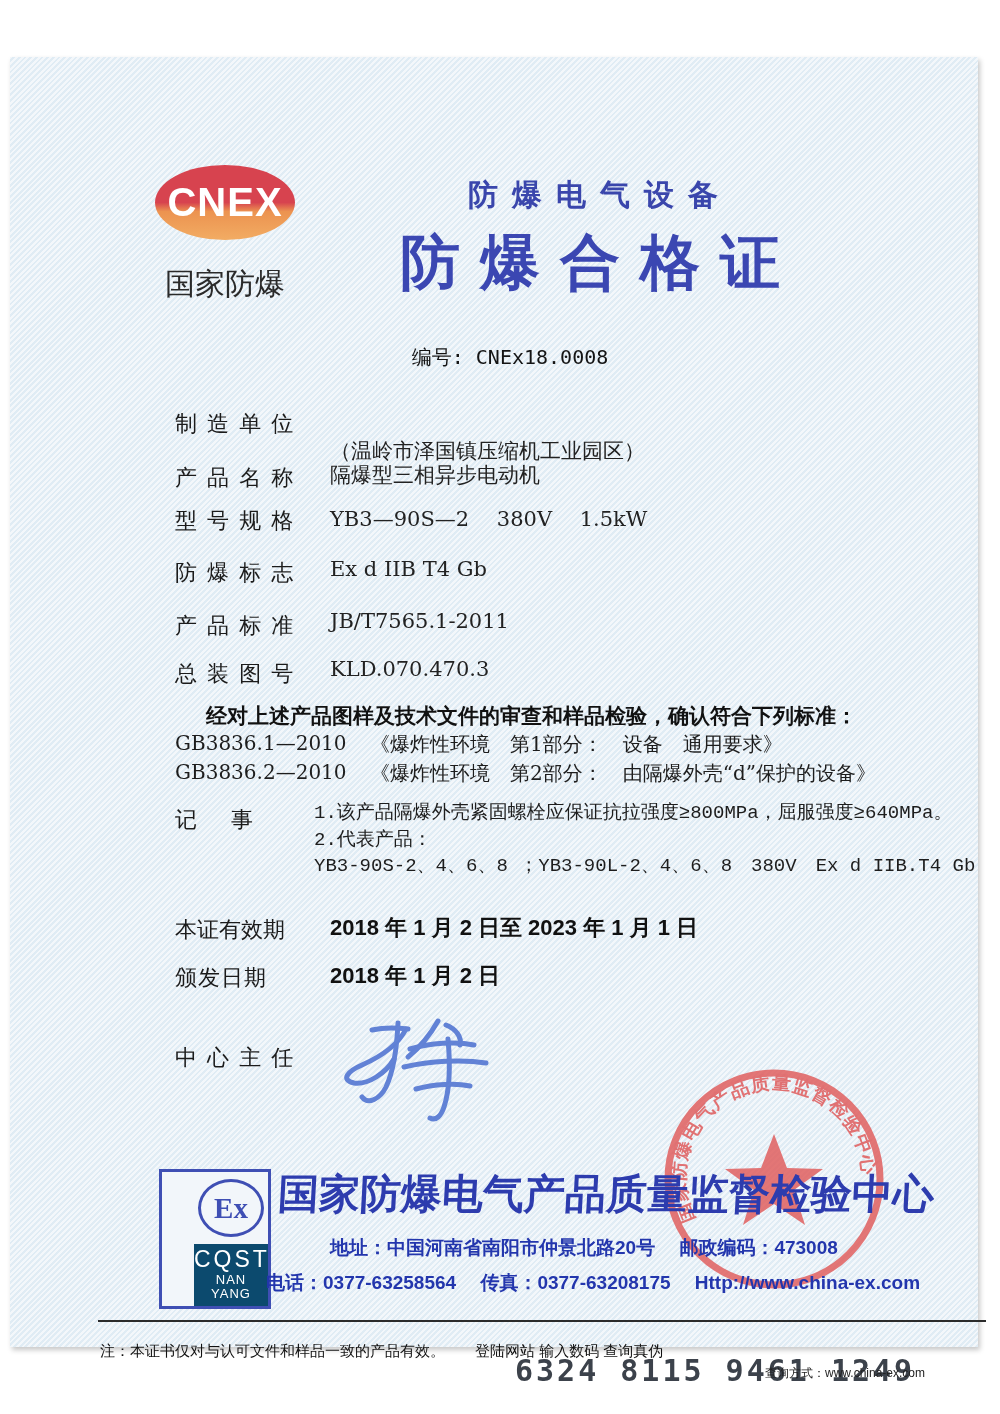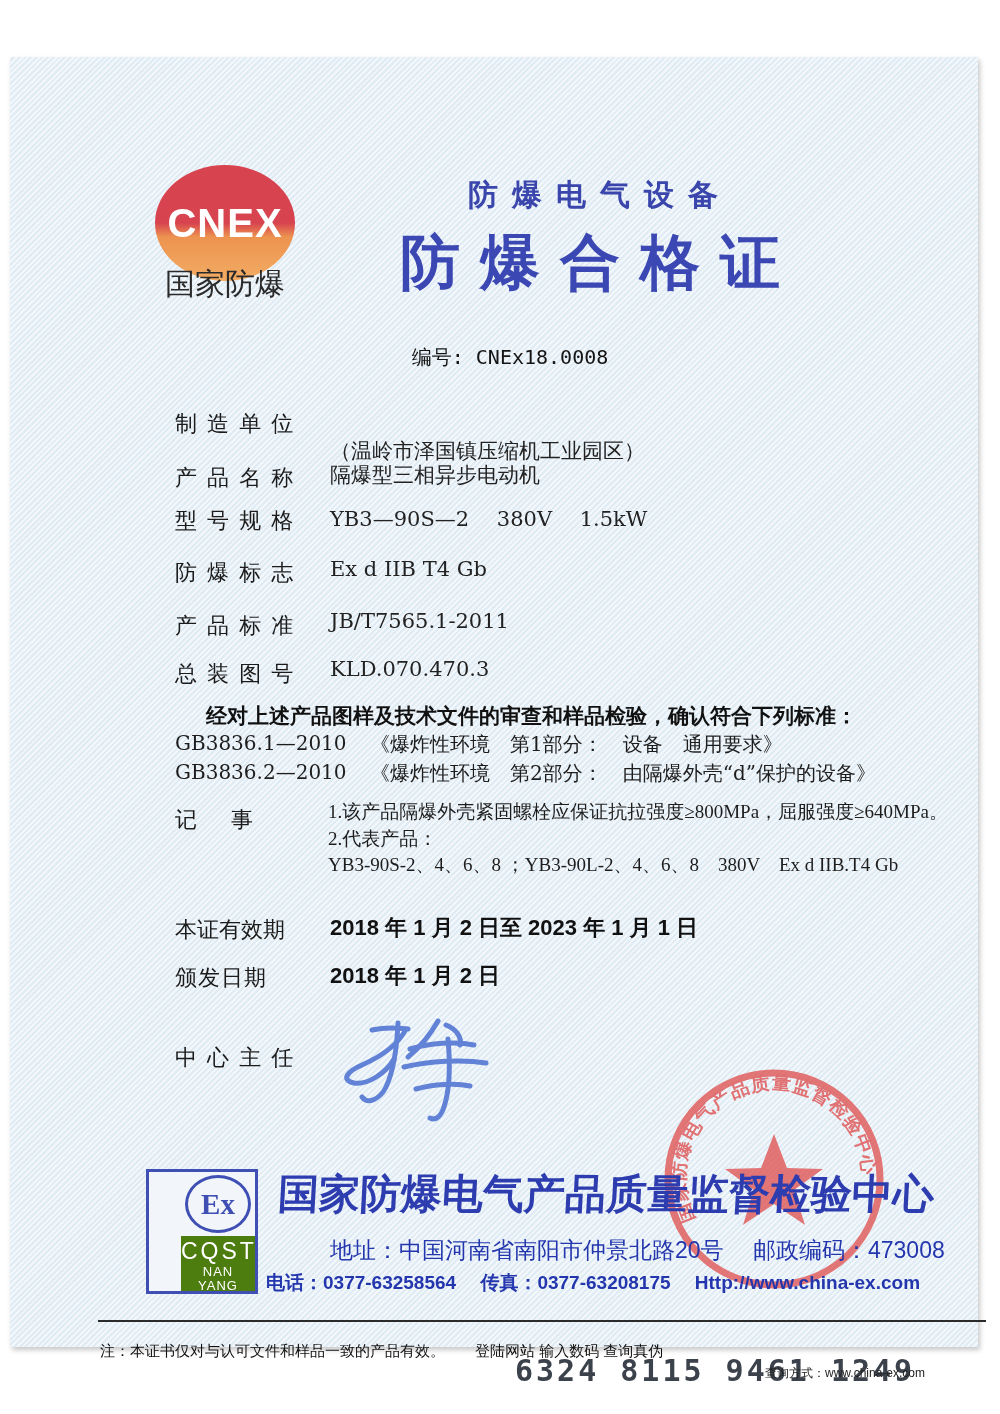--- a/index.html
+++ b/index.html
@@ -16,7 +16,7 @@
   .abs{position:absolute;}
   
   .cnex-ellipse{
-    left:145px;top:108px;width:140px;height:116px;border-radius:50%;
+    left:145px;top:108px;width:140px;height:75px;border-radius:50%;
     background:linear-gradient(180deg,#d7434f 0%,#d7434f 50%,#ec9350 62%,#f2ac63 100%);
     display:flex;align-items:center;justify-content:center;
   }

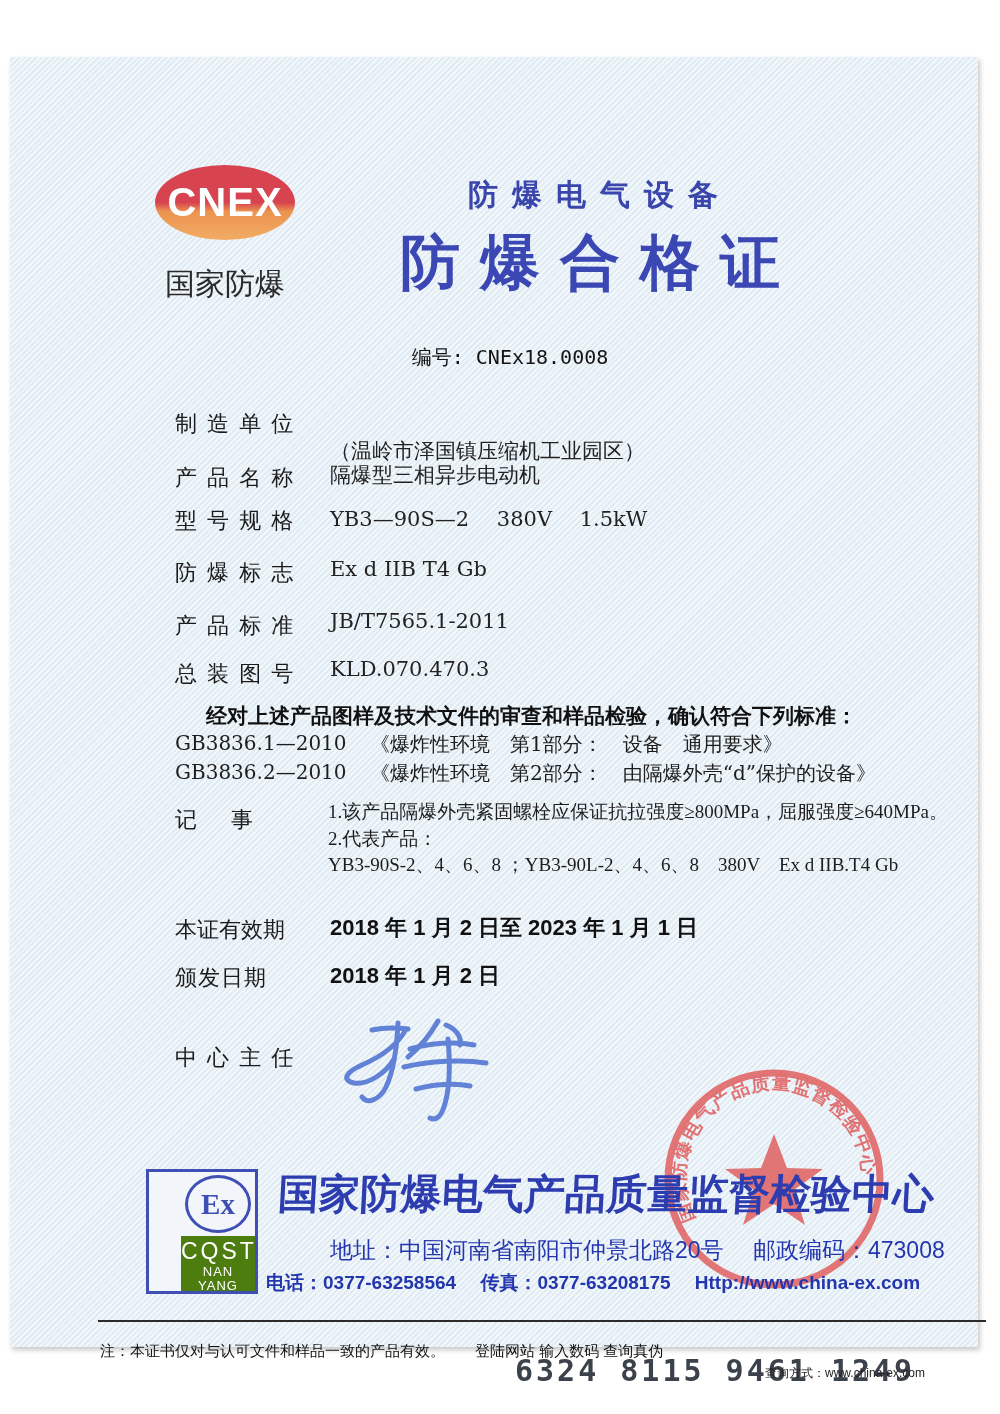--- a/index.html
+++ b/index.html
@@ -34,7 +34,7 @@
   .statement{left:165px;top:645px;font-size:21px;font-weight:600;color:#111;white-space:nowrap;padding-left:31px;}
   .std-code{left:165px;font-size:20px;font-family:"DejaVu Serif","Liberation Serif",serif;color:#1d1d1d;}
   .std-desc{left:360px;font-size:20px;font-family:"DejaVu Serif","Liberation Serif",serif;color:#1d1d1d;white-space:nowrap;}
-  .note-line{left:318px;font-size:19px;font-family:Liberation Serif, serif;color:#1d1d1d;white-space:nowrap;}
+  .note-line{left:304px;font-size:19px;font-family:Liberation Mono, monospace;color:#1d1d1d;white-space:nowrap;}
   .bold-val{left:320px;font-size:22px;font-weight:bold;color:#111;font-family:"Liberation Sans",sans-serif;white-space:nowrap;}
   
   .ex-logo{left:136px;top:1112px;width:112px;height:125px;border:3px solid #3f4fb4;background:#f2f6fa;box-sizing:border-box;padding-left:32px;}

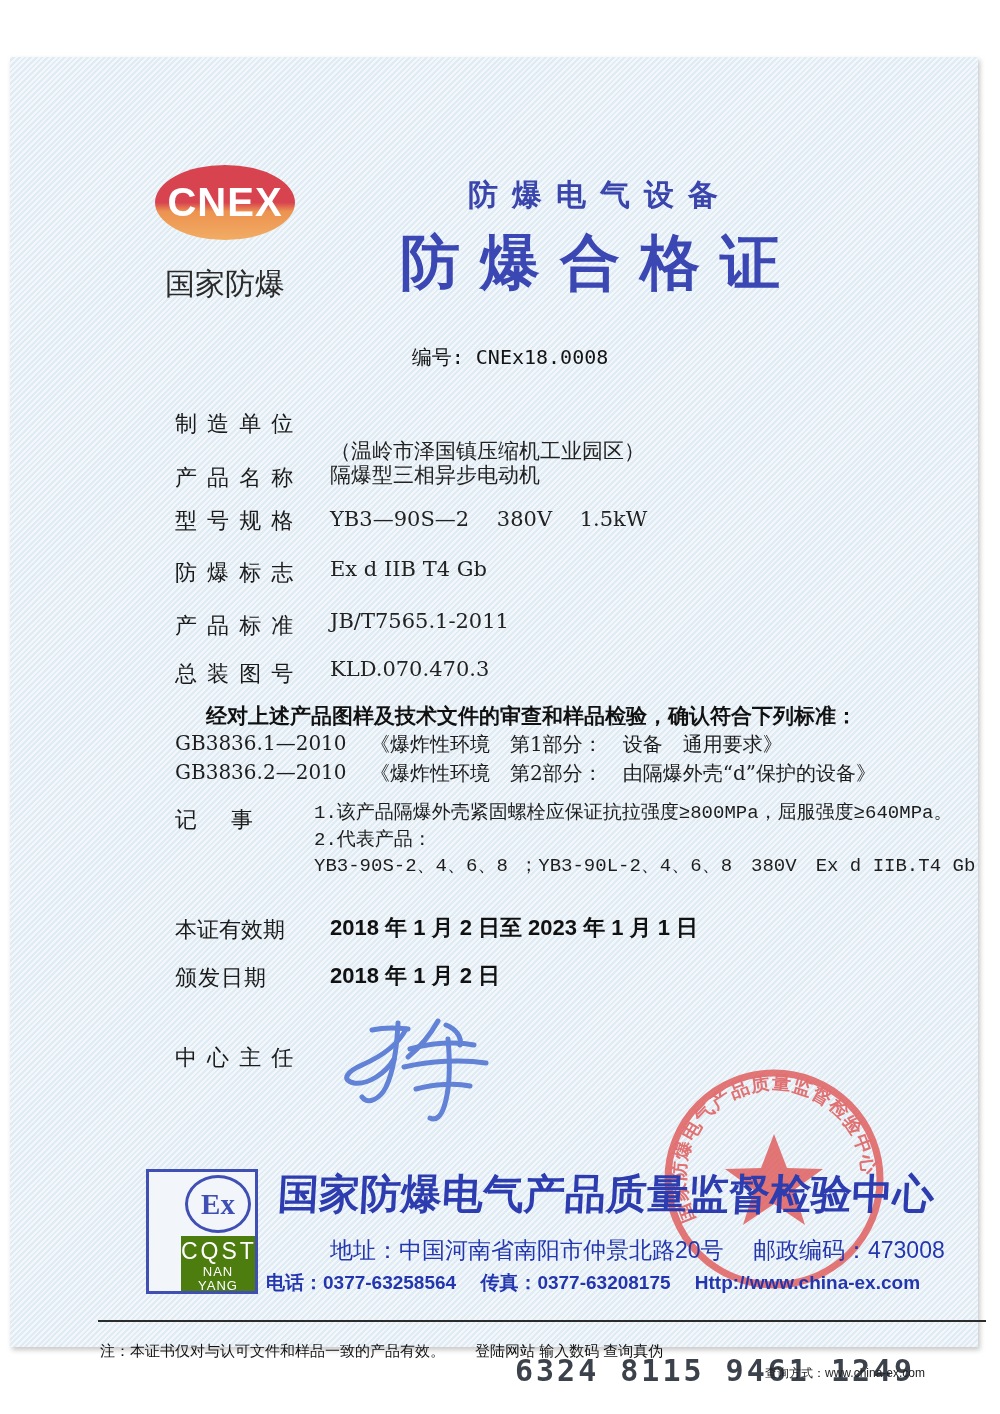--- a/index.html
+++ b/index.html
@@ -37,7 +37,7 @@
   .note-line{left:304px;font-size:19px;font-family:Liberation Mono, monospace;color:#1d1d1d;white-space:nowrap;}
   .bold-val{left:320px;font-size:22px;font-weight:bold;color:#111;font-family:"Liberation Sans",sans-serif;white-space:nowrap;}
   
-  .ex-logo{left:136px;top:1112px;width:112px;height:125px;border:3px solid #3f4fb4;background:#f2f6fa;box-sizing:border-box;padding-left:32px;}
+  .ex-logo{left:149px;top:1112px;width:112px;height:140px;border:3px solid #3f4fb4;background:#f2f6fa;box-sizing:border-box;padding-left:32px;}
   .ex-top{height:54%;display:flex;align-items:center;justify-content:center;}
   .ex-circle{width:66px;height:58px;border:3px solid #3f4fb4;border-radius:50%;display:flex;align-items:center;justify-content:center;box-sizing:border-box;}
   .ex-circle span{color:#3f4fb4;font-size:29px;font-weight:bold;font-family:"Liberation Serif",serif;}

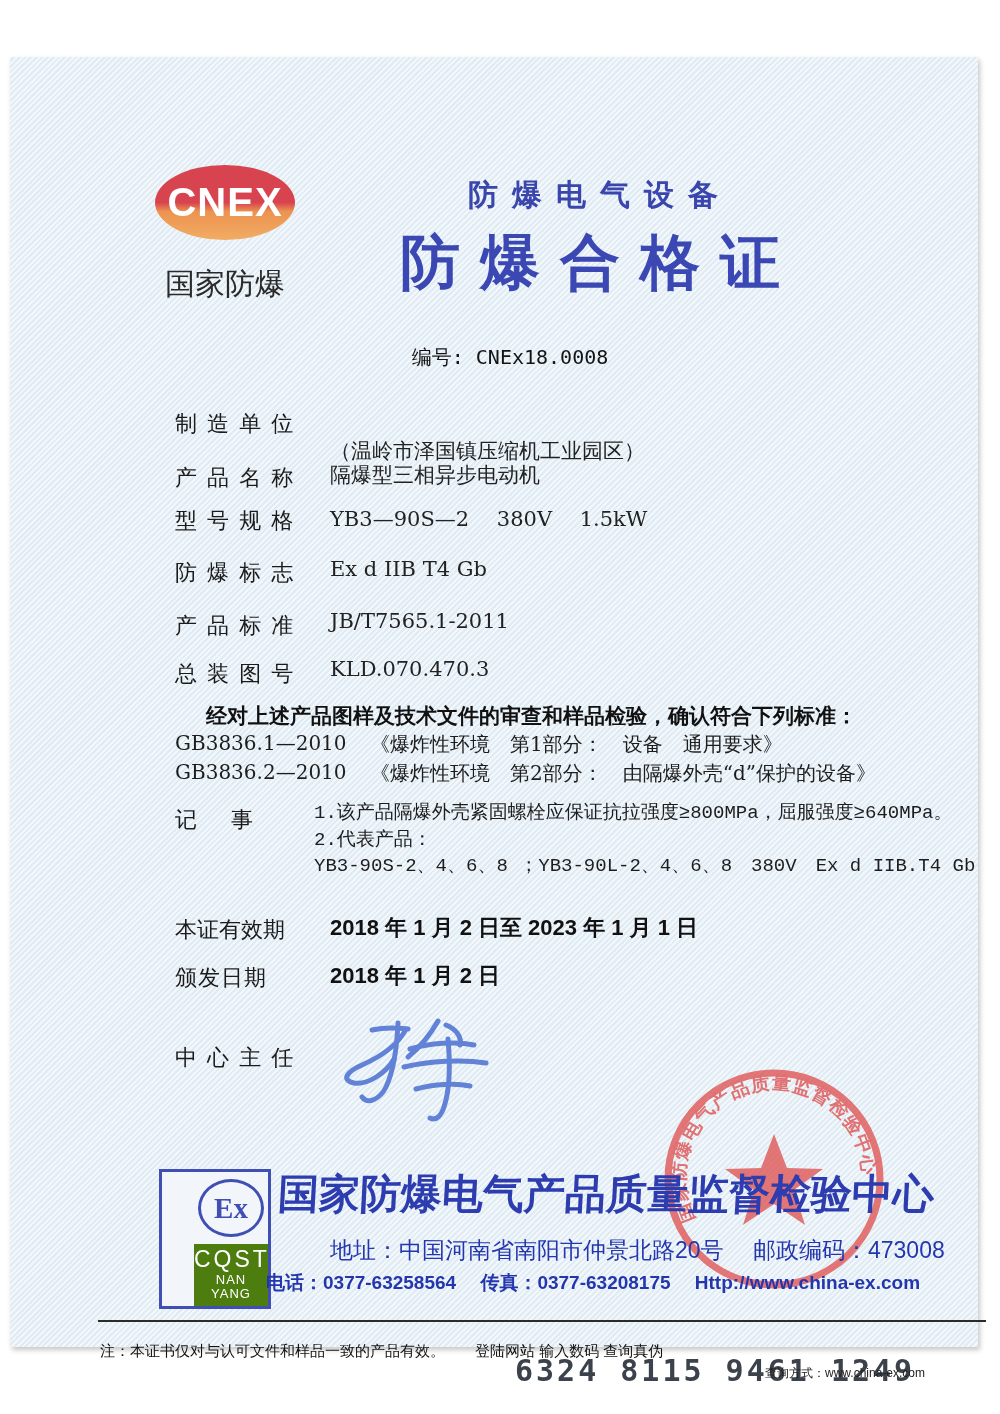--- a/index.html
+++ b/index.html
@@ -41,7 +41,7 @@
   .ex-top{height:54%;display:flex;align-items:center;justify-content:center;}
   .ex-circle{width:66px;height:58px;border:3px solid #3f4fb4;border-radius:50%;display:flex;align-items:center;justify-content:center;box-sizing:border-box;}
   .ex-circle span{color:#3f4fb4;font-size:29px;font-weight:bold;font-family:"Liberation Serif",serif;}
-  .ex-bottom{height:46%;background:#4d7c0f;color:#fff;text-align:center;line-height:1.1;padding-top:3px;box-sizing:border-box;}
+  .ex-bottom{height:46%;background:#0c4a6e;color:#fff;text-align:center;line-height:1.1;padding-top:3px;box-sizing:border-box;}
   .ex-cqst{font-size:23px;letter-spacing:3px;}
   .ex-ny{font-size:13px;letter-spacing:1px;}
   .institute{left:268px;top:1110px;width:660px;font-size:41px;font-weight:bold;color:#2d3cae;

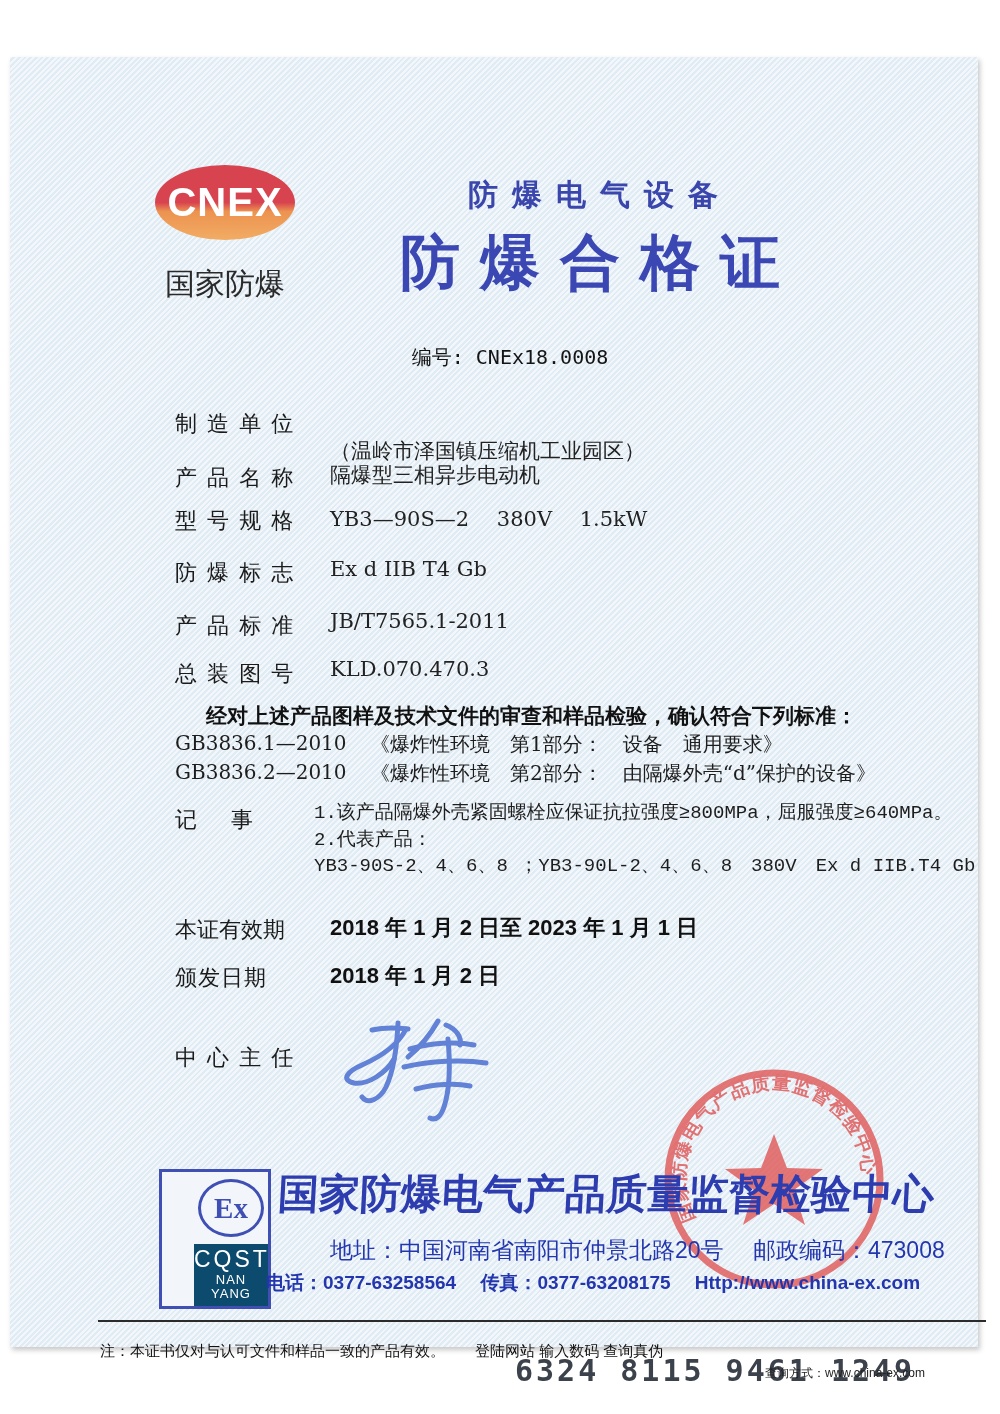--- a/index.html
+++ b/index.html
@@ -46,7 +46,7 @@
   .ex-ny{font-size:13px;letter-spacing:1px;}
   .institute{left:268px;top:1110px;width:660px;font-size:41px;font-weight:bold;color:#2d3cae;
     font-family:"DejaVu Serif","Liberation Serif",serif;letter-spacing:0px;white-space:nowrap;transform:skewX(-3deg);}
-  .addr{left:320px;top:1178px;font-size:23px;font-weight:normal;color:#2336ad;white-space:nowrap;}
+  .addr{left:320px;top:1178px;font-size:19px;font-weight:bold;color:#2336ad;white-space:nowrap;}
   .contacts{left:256px;top:1213px;font-size:19px;font-weight:bold;color:#2336ad;white-space:nowrap;}
   .sep-line{left:88px;top:1263px;width:888px;height:2px;background:#2b2b2b;}
   .foot-note{left:90px;top:1285px;font-size:15px;color:#111;white-space:nowrap;}

